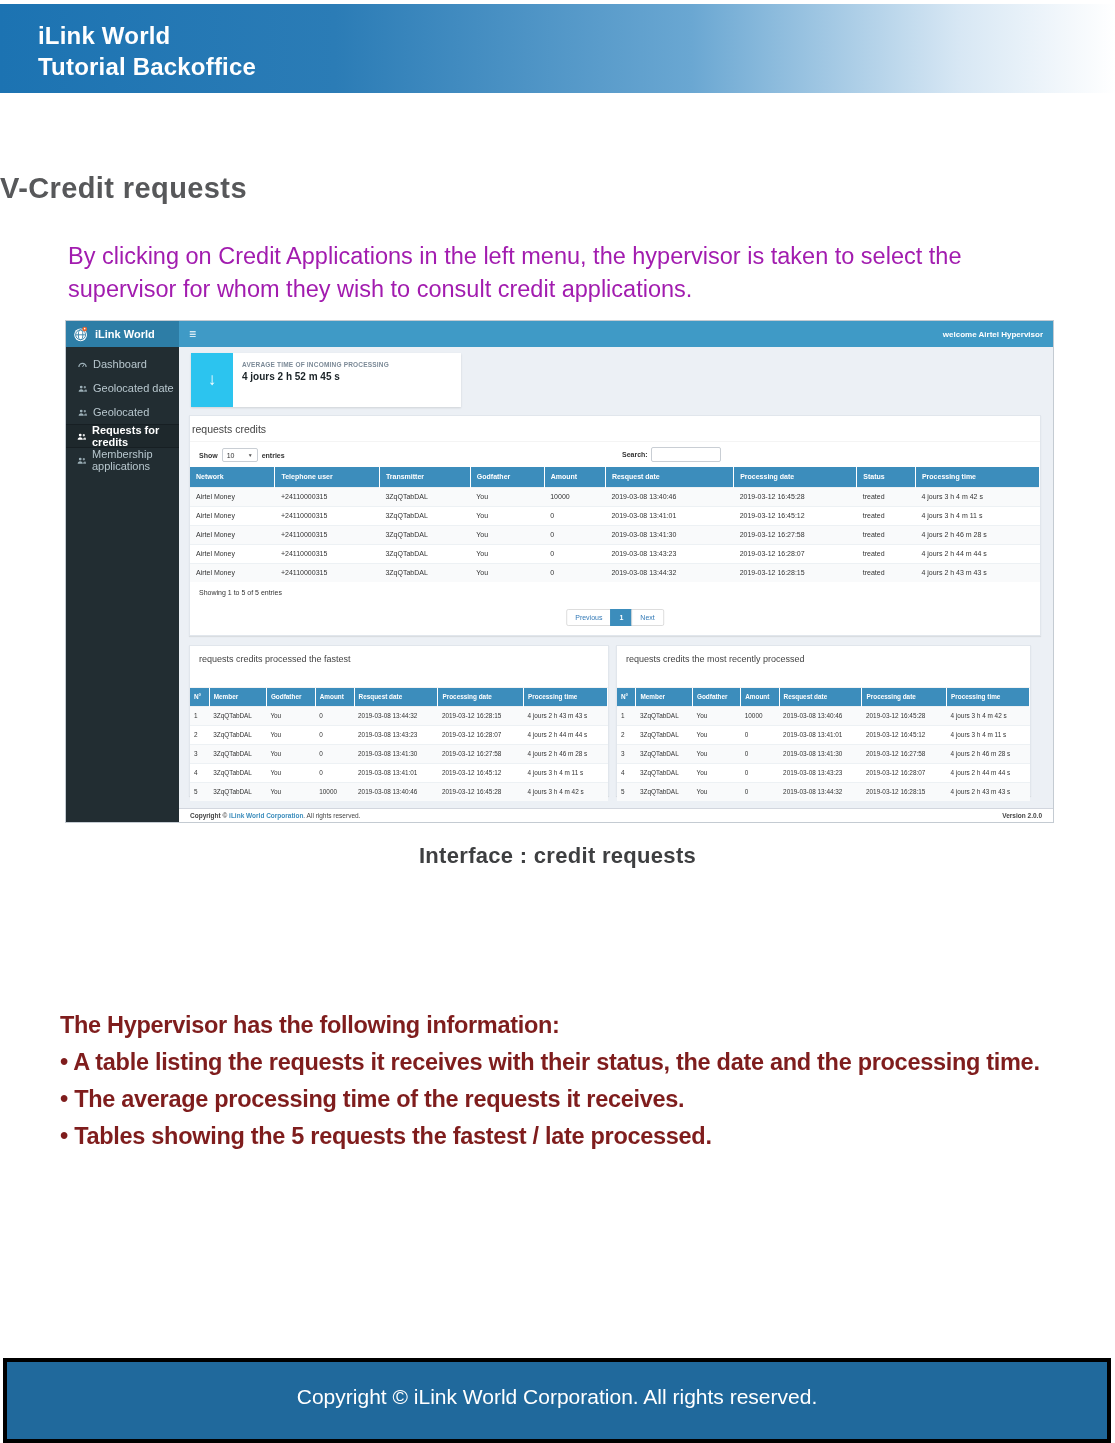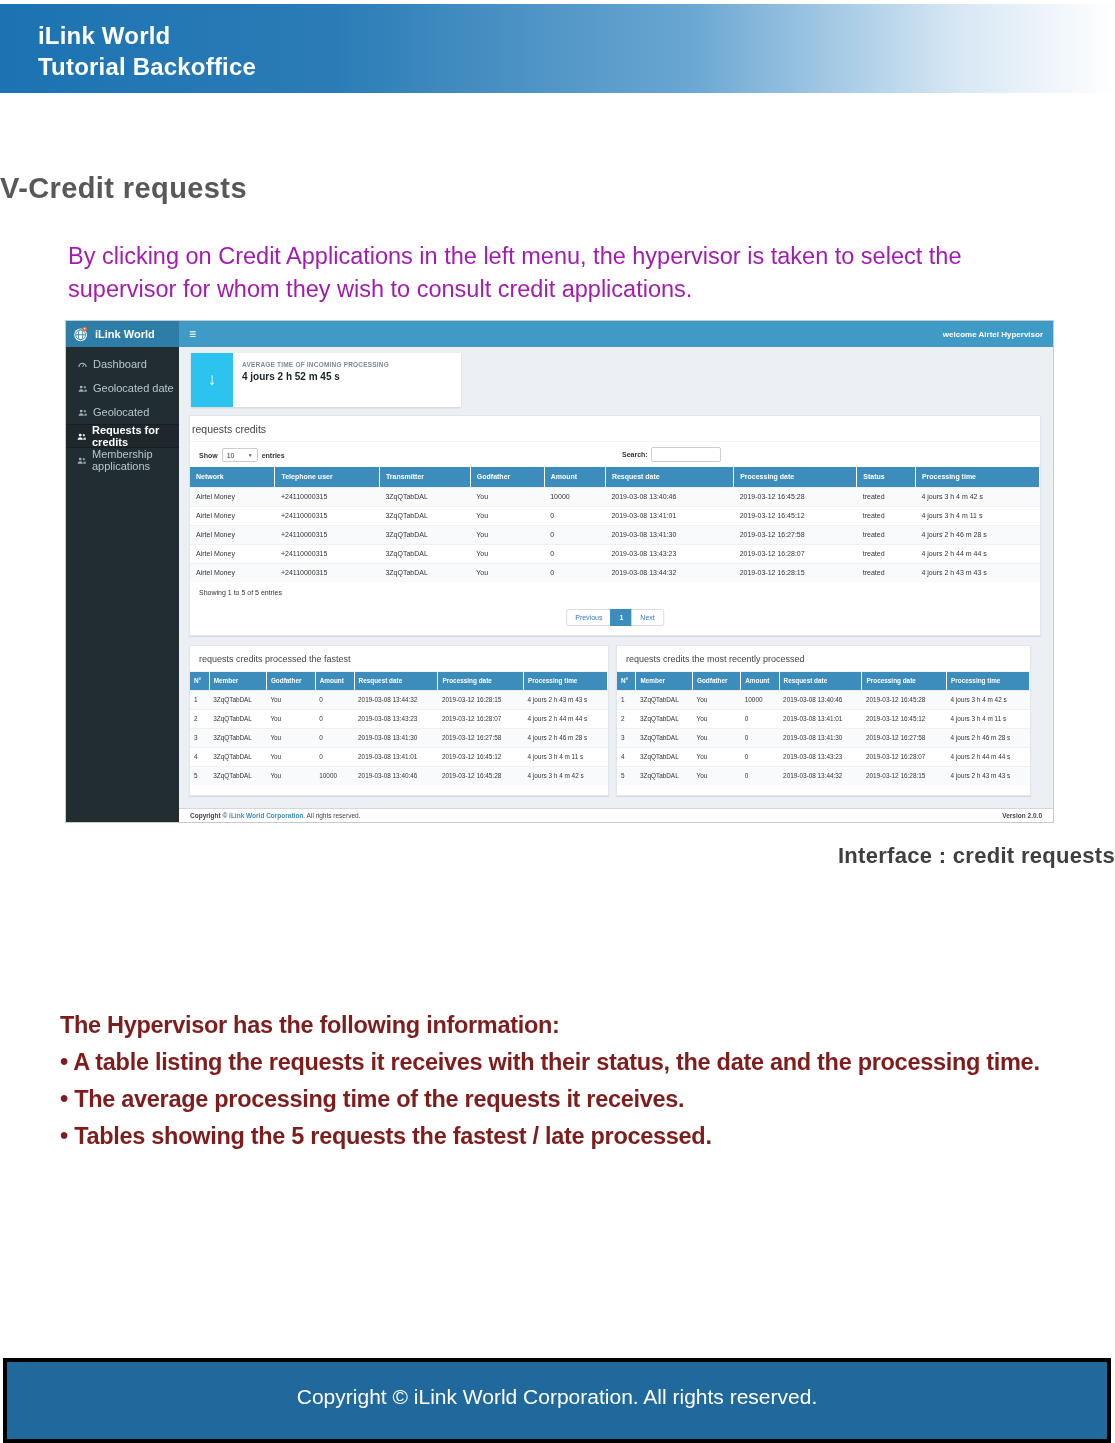--- a/index.html
+++ b/index.html
@@ -86,7 +86,7 @@
   .page-btn.active { background:#3c8dbc; border-color:#3c8dbc; color:#fff; font-weight:700; margin-left:-1px; }
 
   .small-panel { top:298px; height:151px; }
-  .small-panel .panel-title { font-size:9px; padding:8px 9px 7px 9px; }
+  .small-panel .panel-title { font-size:9px; padding:8px 9px 23px 9px; }
   .small-panel table.dt th { font-size:6.4px; height:18px; padding:0 4px; }
   .small-panel table.dt td { font-size:6.4px; height:19px; padding:0 4px; }
   .fastest { left:10px; width:420px; }

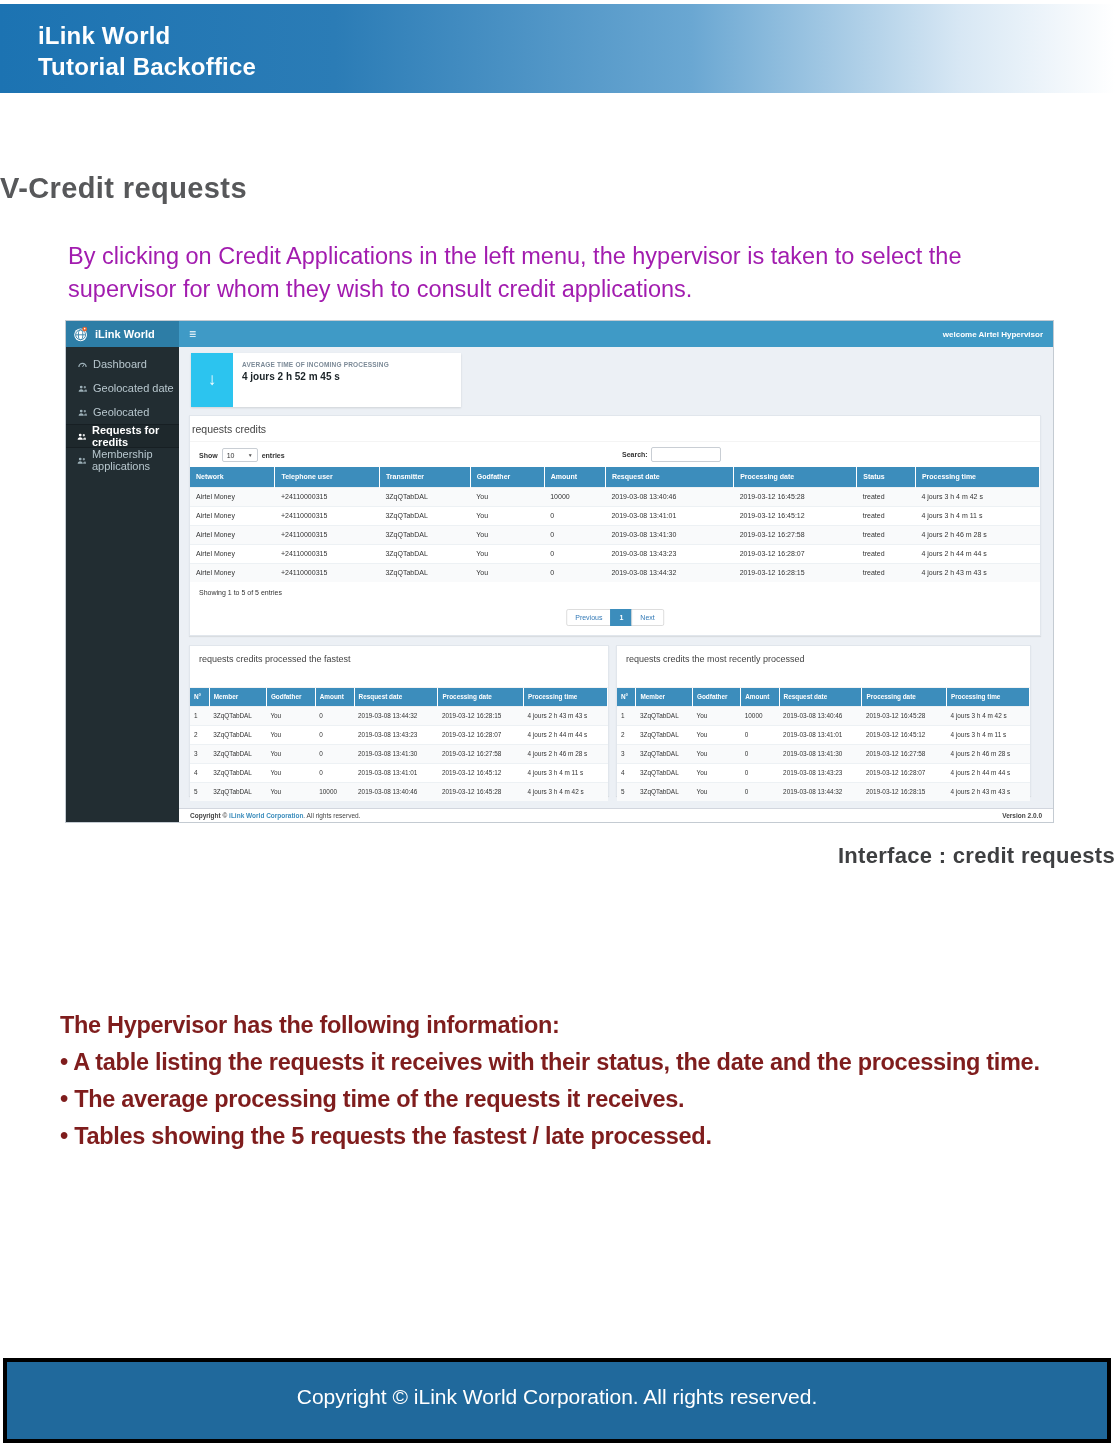--- a/index.html
+++ b/index.html
@@ -104,7 +104,7 @@
   .app-footer .version { font-weight:700; color:#444; }
 
   
-  .doc-caption { position:absolute; top:843px; left:0; width:100%; text-align:right;
+  .doc-caption { position:absolute; top:843px; left:0; width:100%; text-align:center;
     font-size:22px; font-weight:700; color:#3e3f41; letter-spacing:0.3px; }
 
   .info-block { position:absolute; top:1007px; left:60px; width:1010px;

